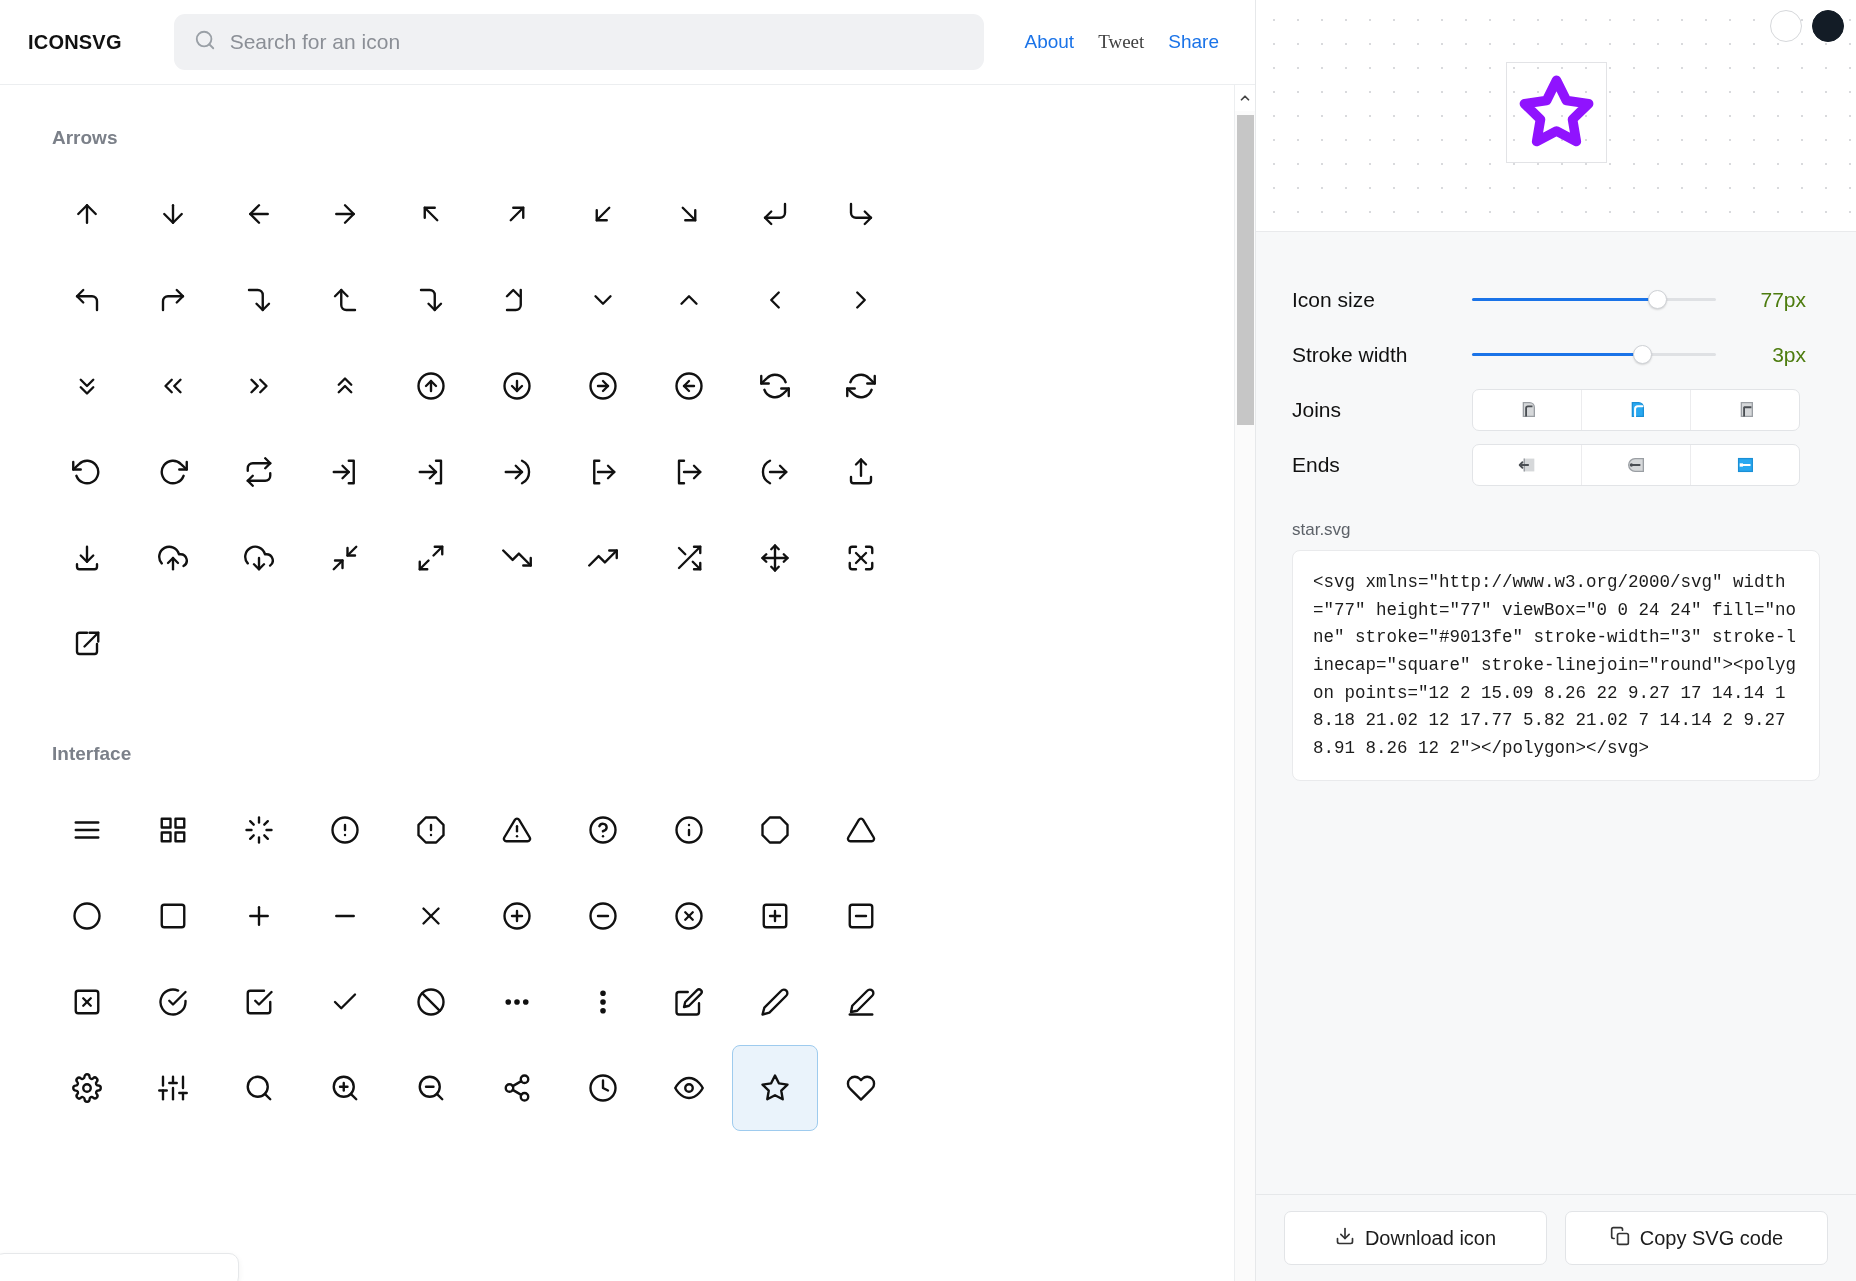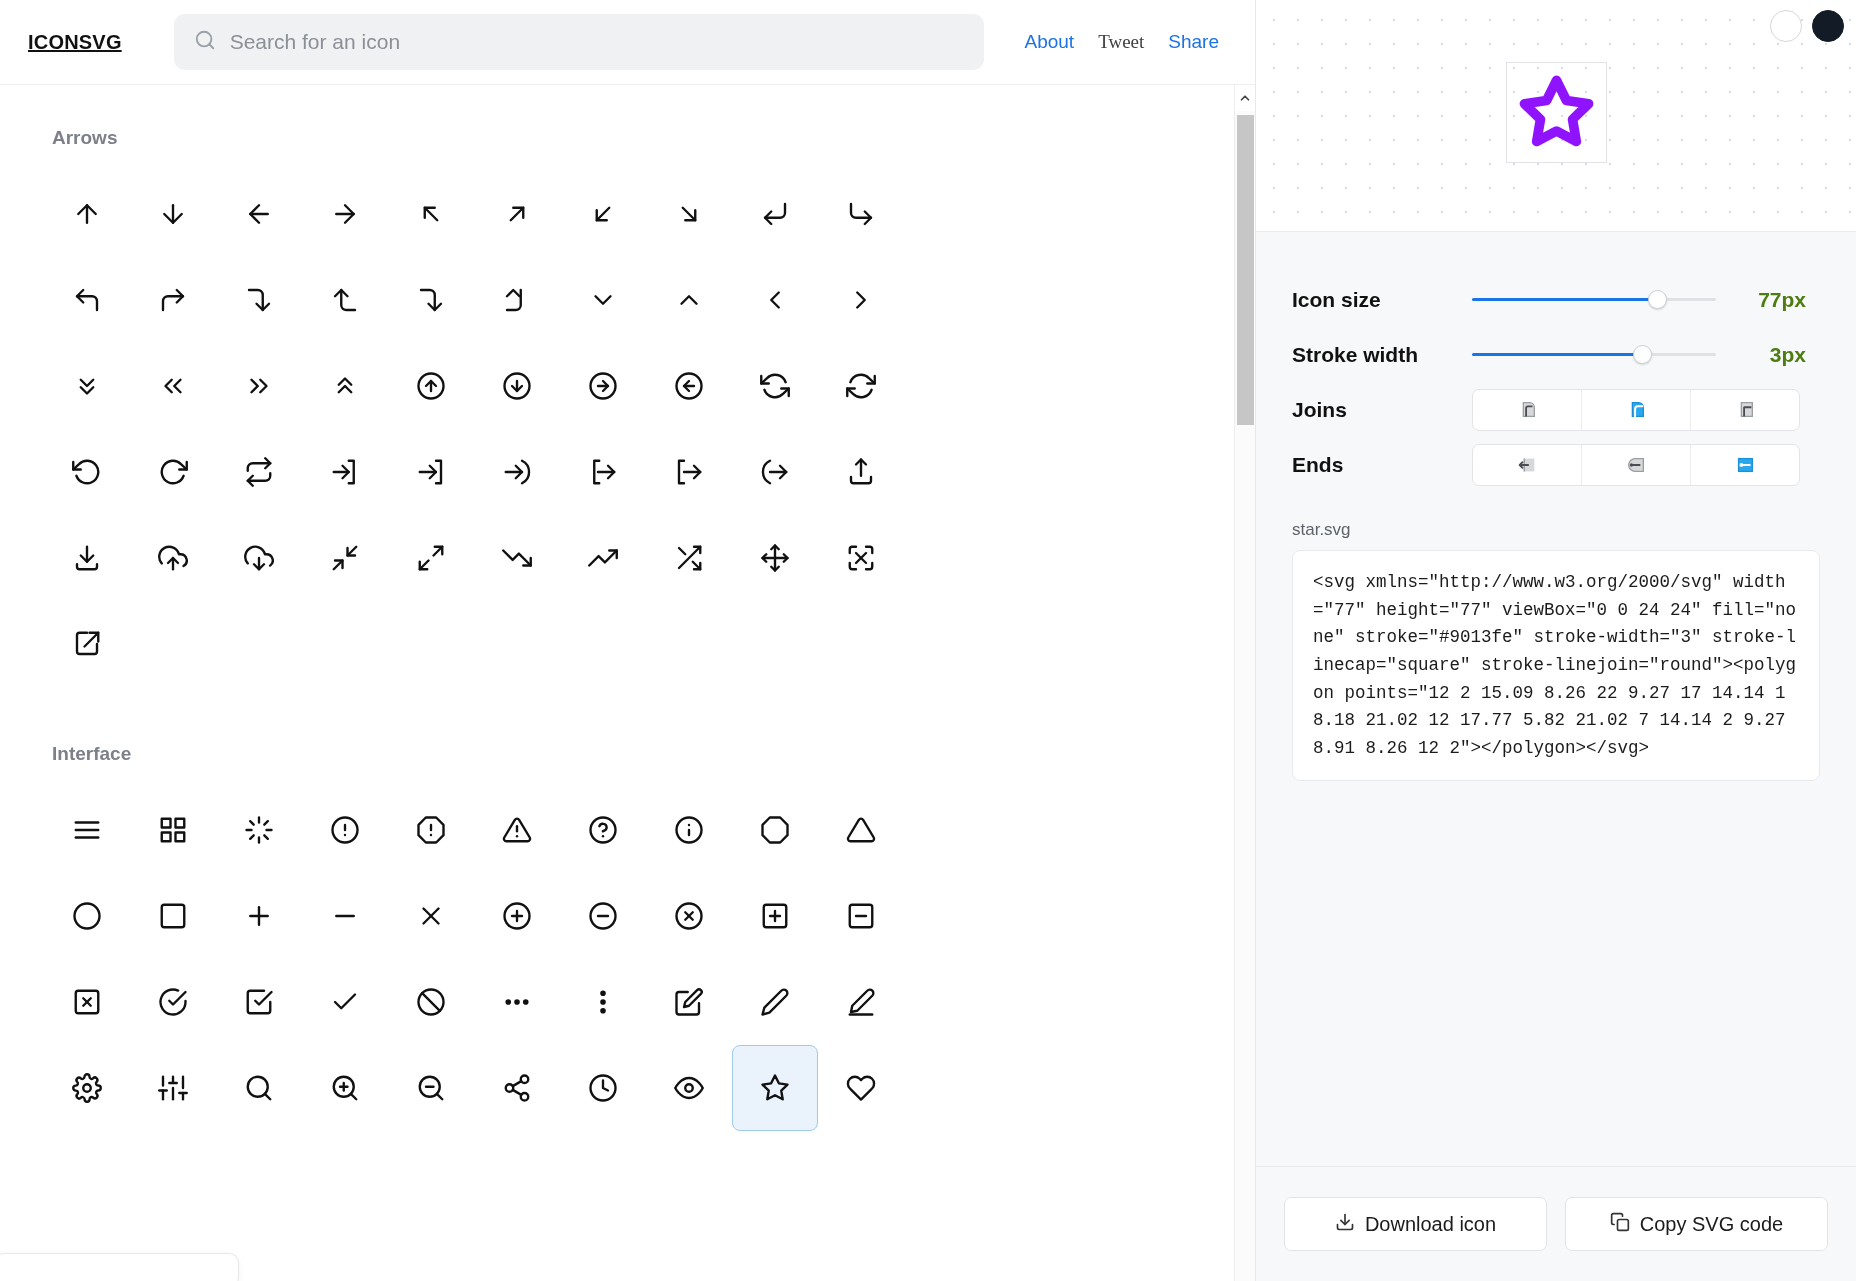--- a/index.html
+++ b/index.html
@@ -22,7 +22,7 @@
   }
   #logo{
     font-size:20px; font-weight:bold; letter-spacing:0.2px;
-    color:#111; font-family:"Liberation Sans", sans-serif; white-space:nowrap;text-decoration:underline;
+    color:#111; font-family:"Liberation Sans", sans-serif; white-space:nowrap;
   }
   #searchwrap{
     flex:1; margin-left:52px; margin-right:40px; position:relative;

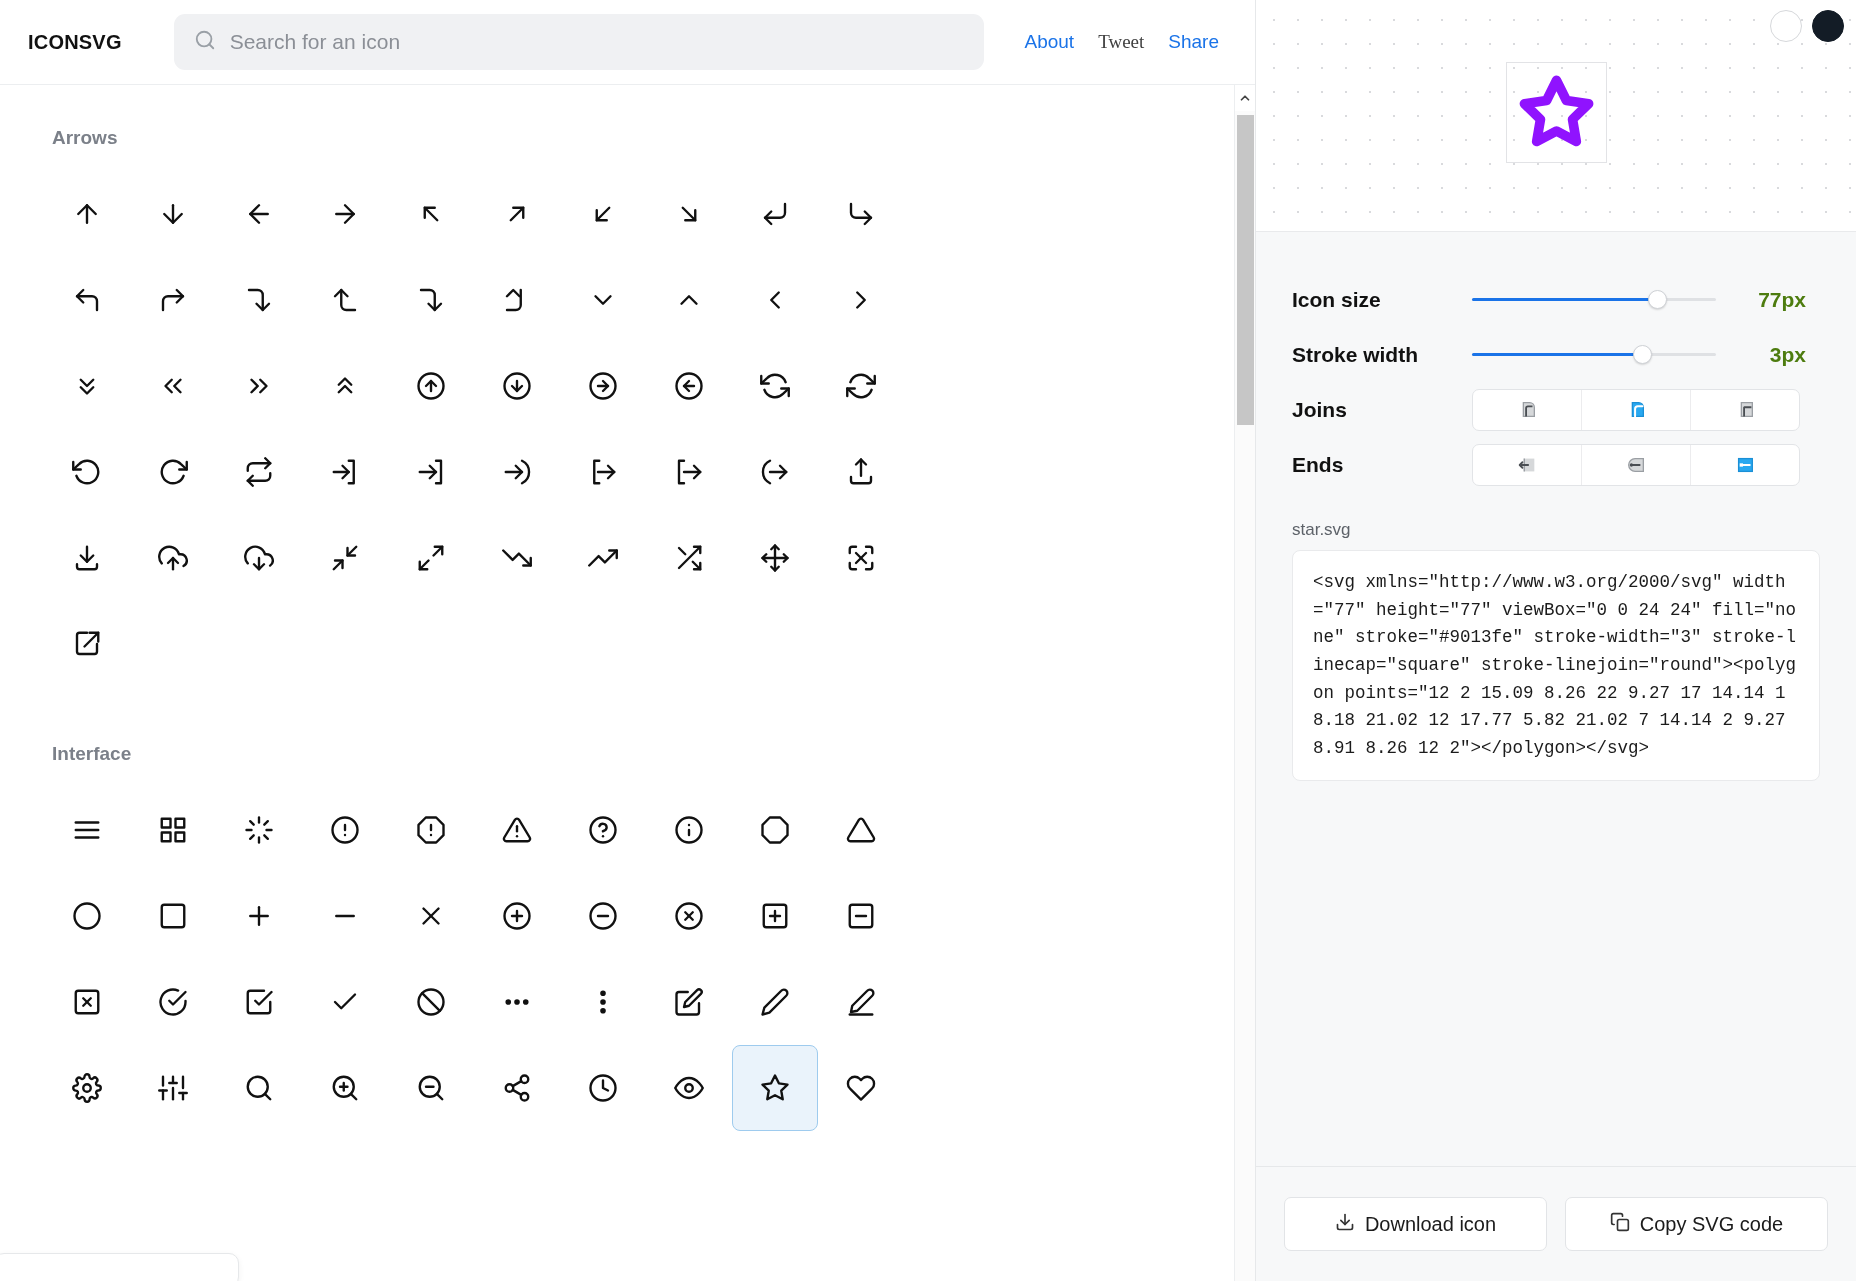--- a/index.html
+++ b/index.html
@@ -120,7 +120,7 @@
   .sw.light{ background:#fff; border:1px solid #d6d8db; }
   .sw.dark{ background:#131c26; border:1px solid #131c26; }
 
-  #controls{ padding:40px 44px 0 36px;font-weight:bold; }
+  #controls{ padding:40px 44px 0 36px; }
   .ctrl-row{
     display:flex; align-items:center; height:55px;
   }

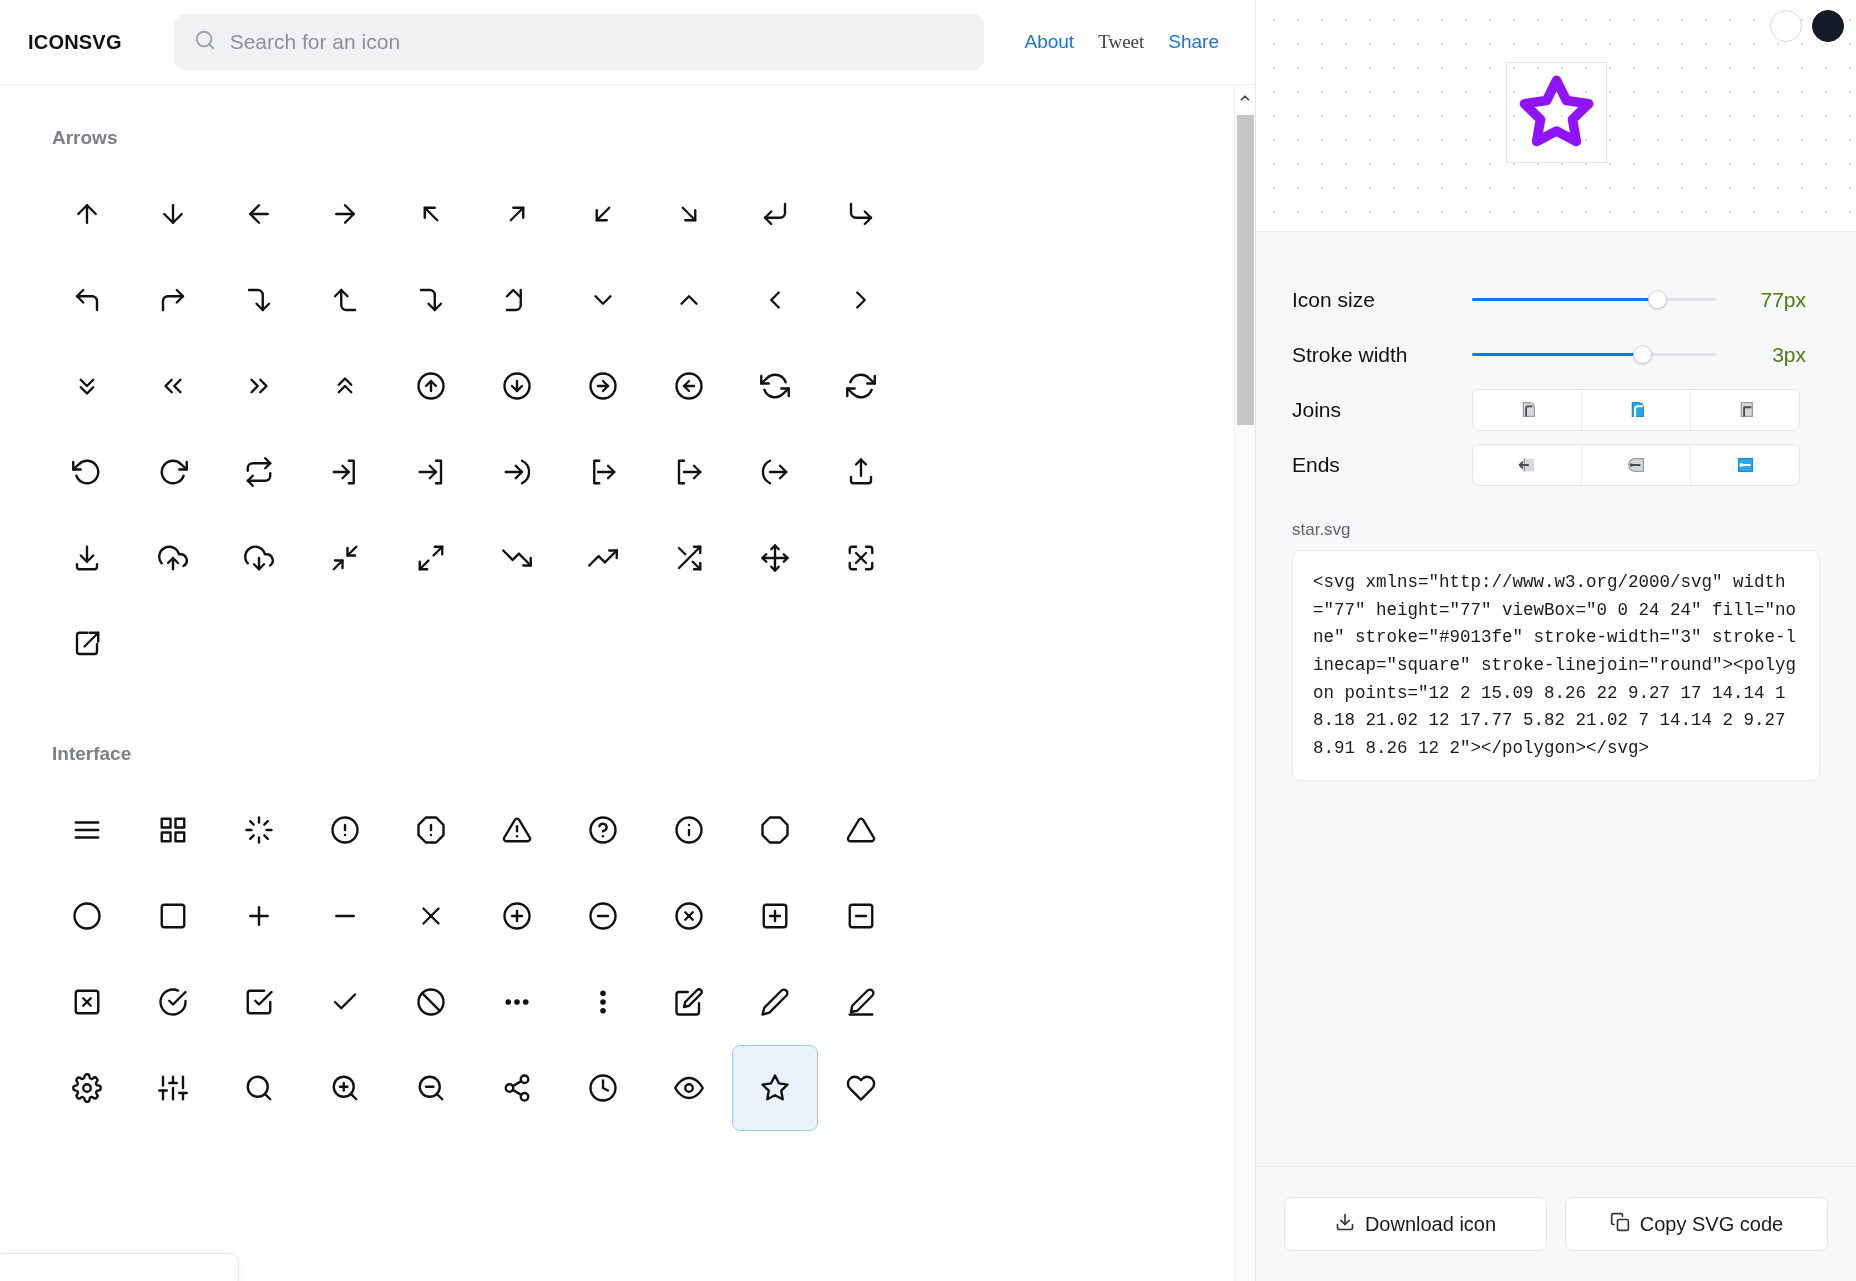--- a/index.html
+++ b/index.html
@@ -175,7 +175,7 @@
   }
   #rightfooter{
     margin-top:auto; border-top:1px solid #e6e8ea; background:#f7f8f9;
-    padding:30px 28px; display:flex; gap:18px;
+    padding:16px 28px; display:flex; gap:18px;
   }
   .footbtn{
     flex:1; height:54px; background:#fff; border:1px solid #e2e4e7; border-radius:7px;

